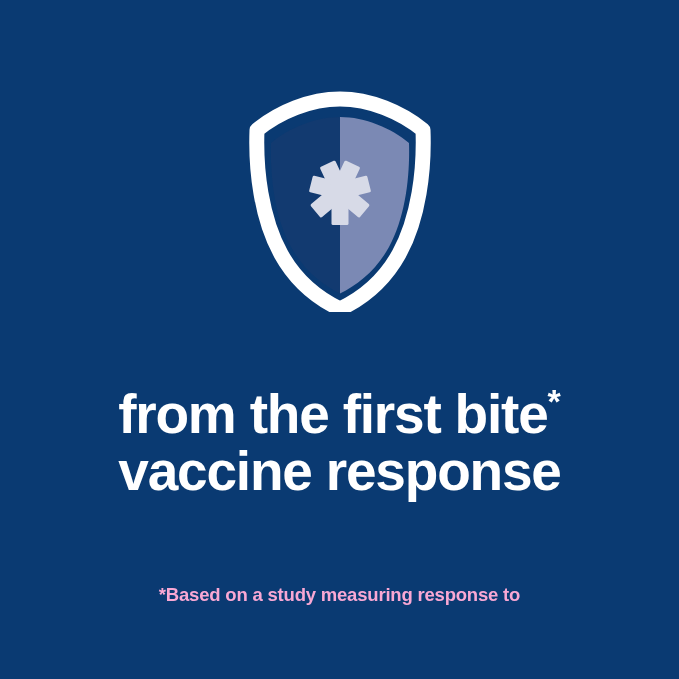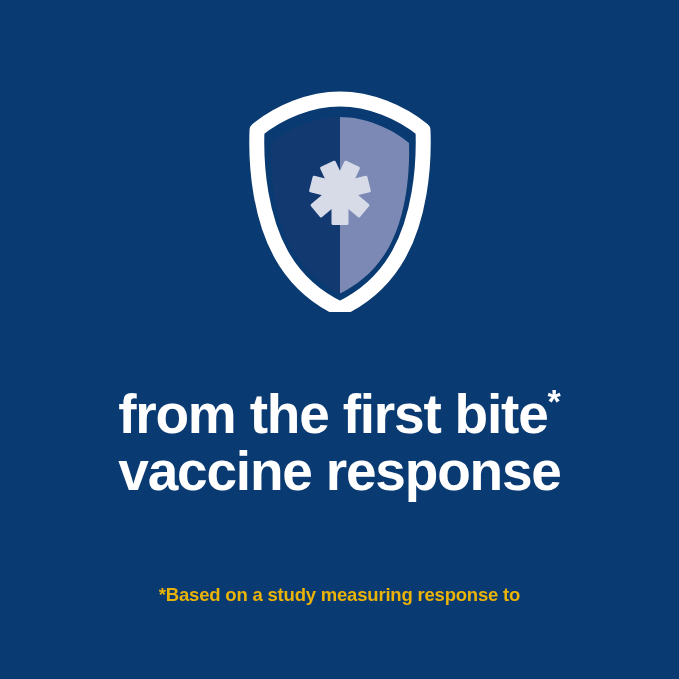--- a/index.html
+++ b/index.html
@@ -74,7 +74,7 @@
     left: 0;
     width: 679px;
     text-align: center;
-    color: #eab308;
+    color: #f9a8d4;
     font-family: "Liberation Sans", sans-serif;
     font-weight: bold;
     font-size: 18.5px;

